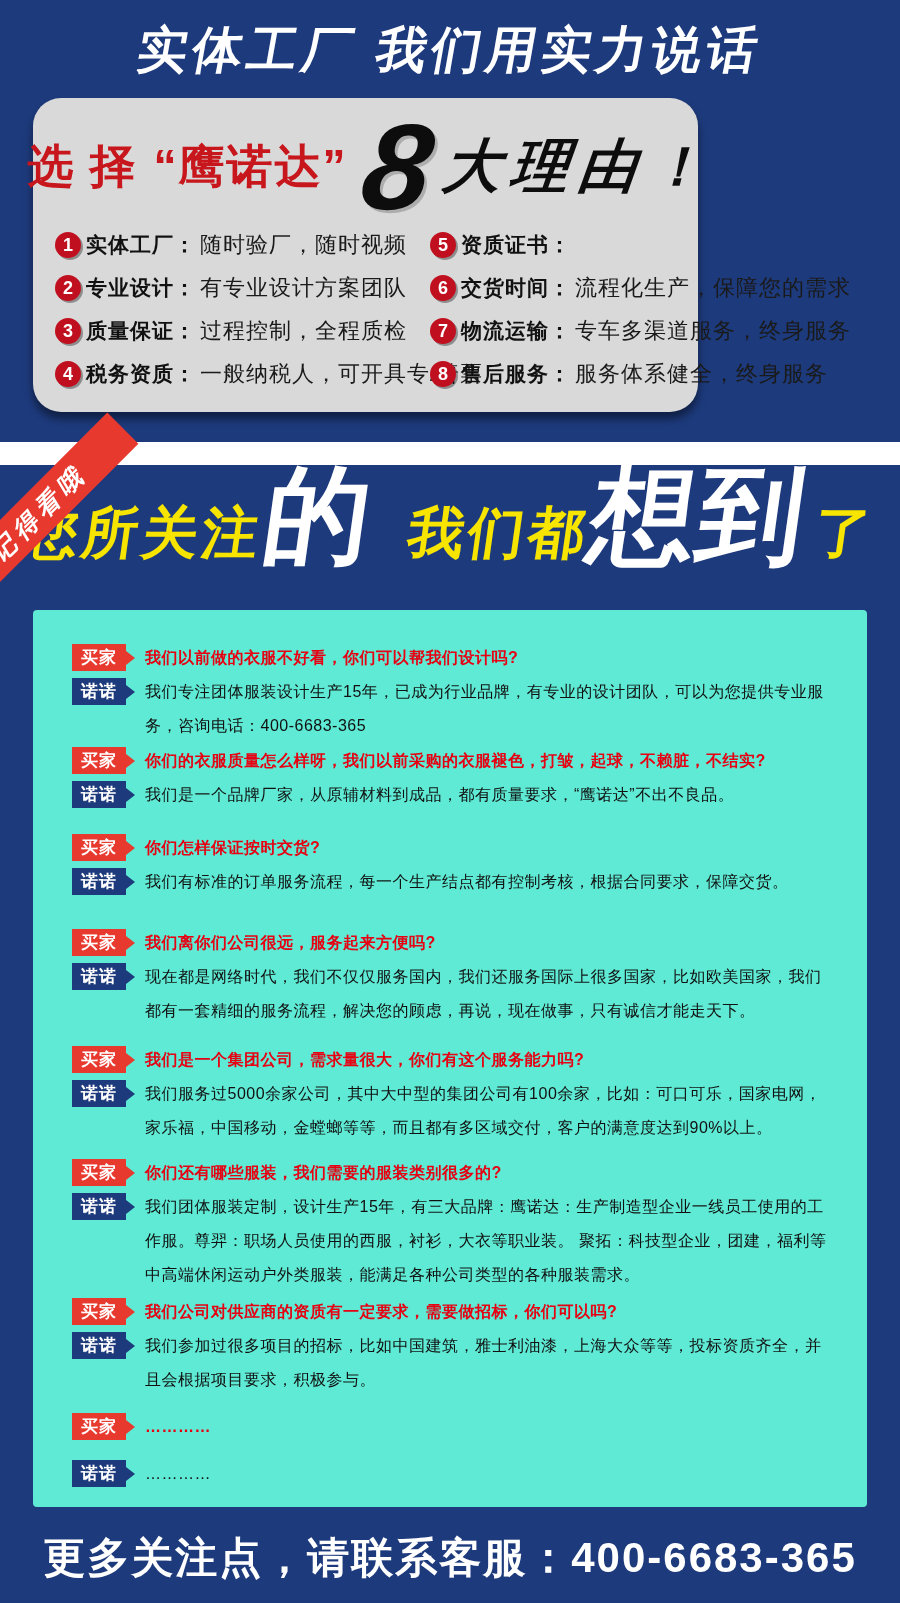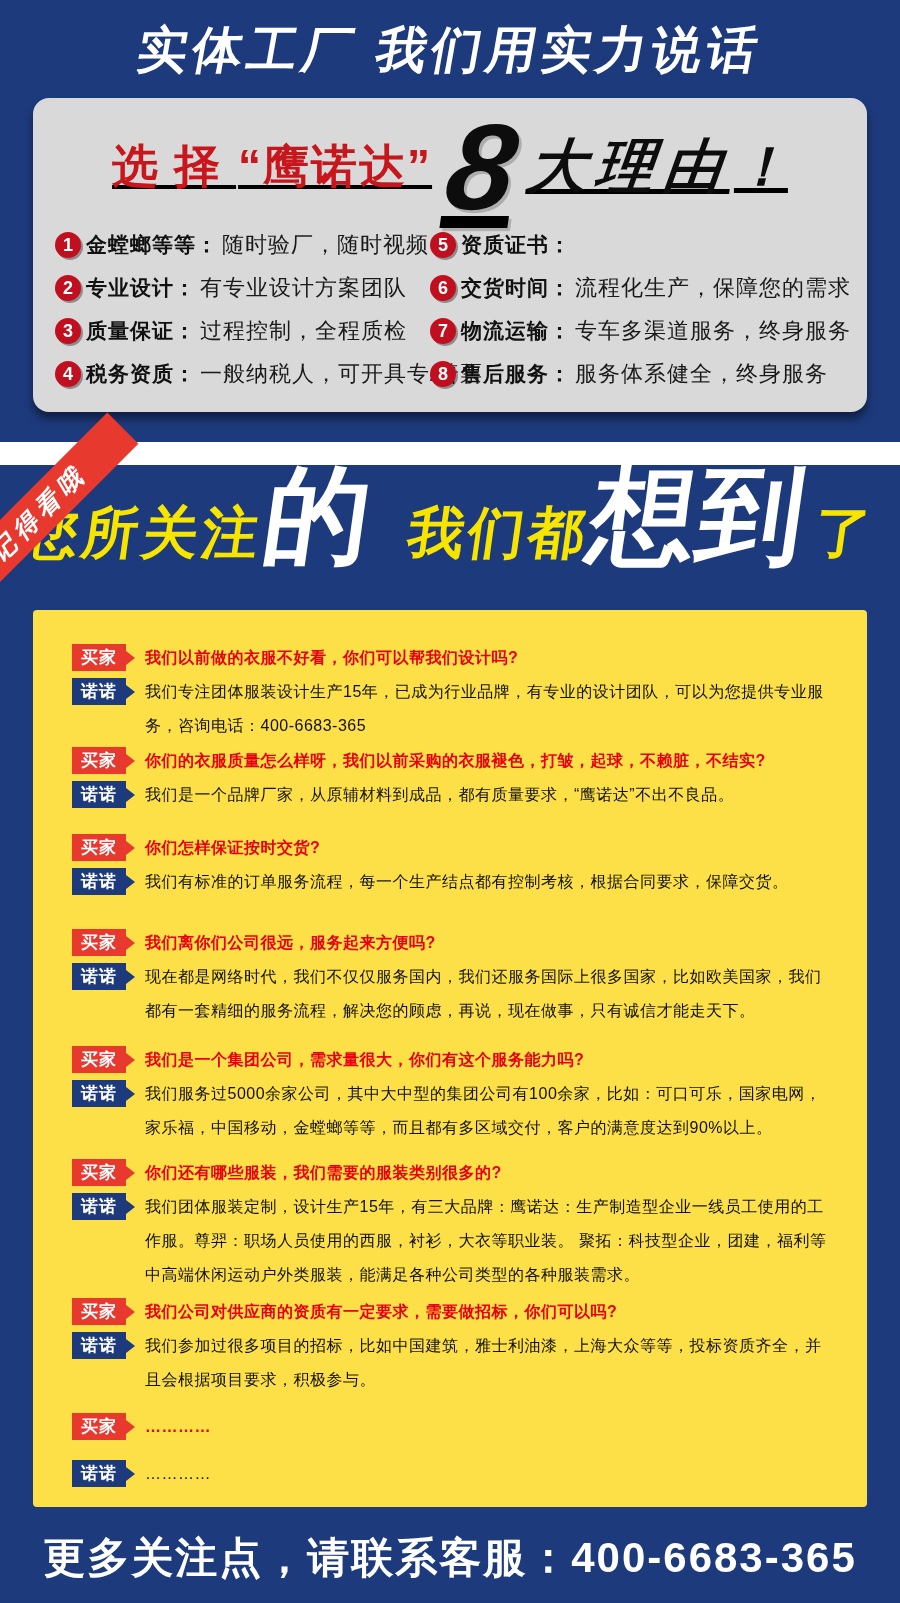--- a/index.html
+++ b/index.html
@@ -21,10 +21,9 @@
   }
   
   .reasons-box{
-    position:absolute;left:33px;top:98px;width:834px;height:314px;
-    background:#d9d9d9;border-radius:16px;
+    position:absolute;left:33px;top:98px;width:665px;height:314px;
+    background:#d9d9d9;border-radius:28px;
     box-shadow:0 7px 9px rgba(0,0,0,0.45);
-    text-decoration:underline;
   }
   .box-title{
     display:flex;align-items:center;justify-content:center;

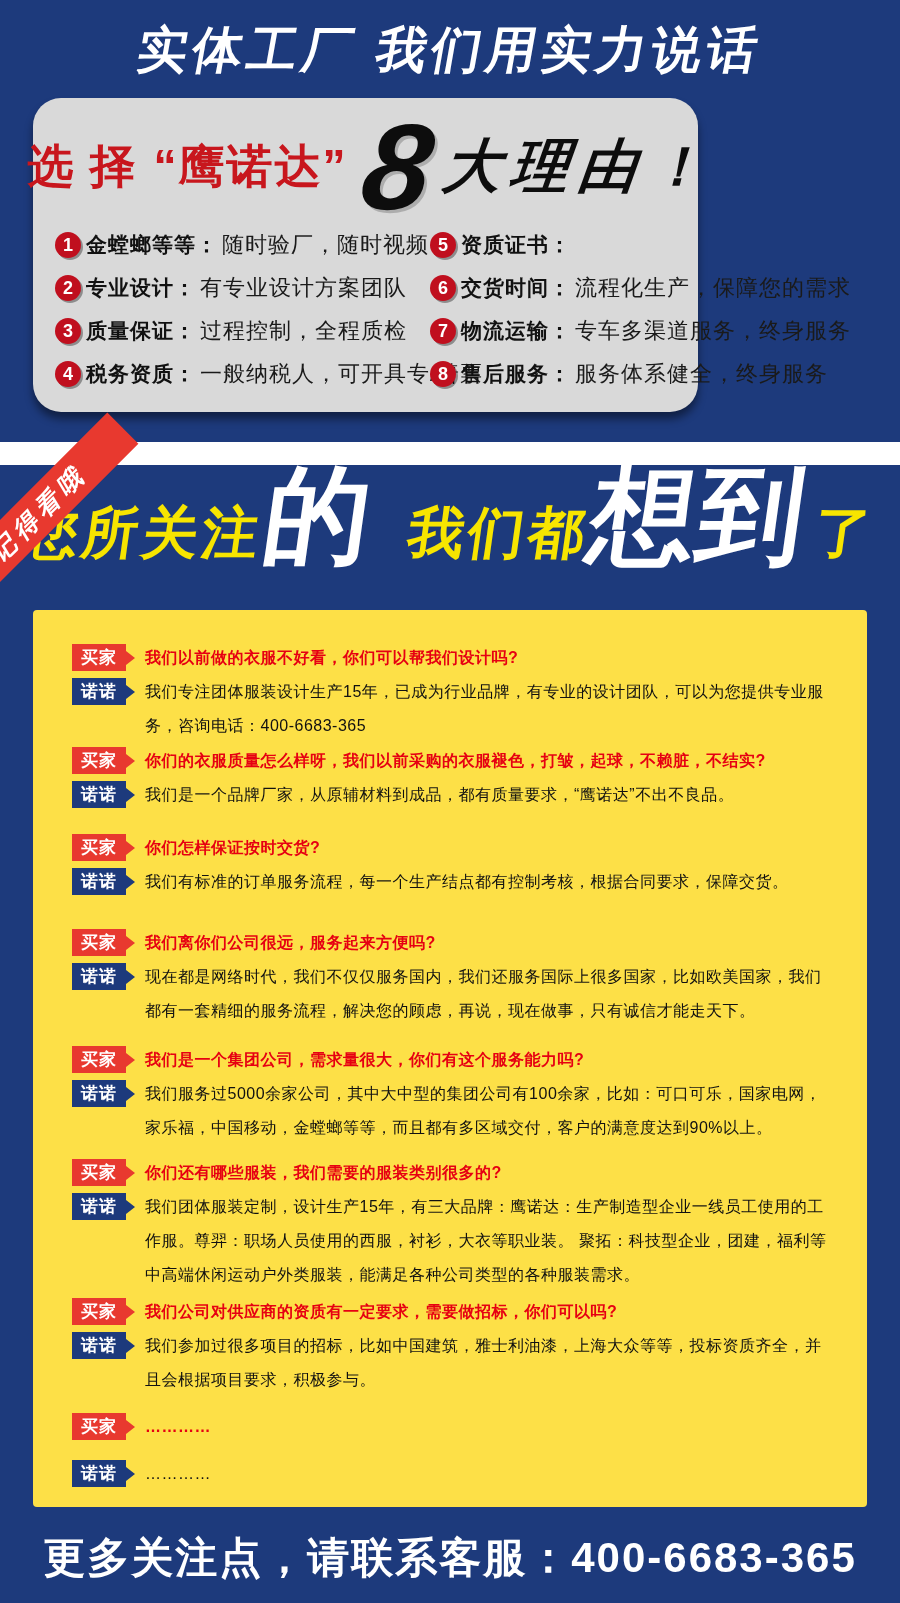--- a/index.html
+++ b/index.html
@@ -155,7 +155,7 @@
       <div class="reason-col">
         <div class="reason-item">
           <span class="reason-num">1</span>
-          <span class="reason-label">金螳螂等等：</span>
+          <span class="reason-label">实体工厂：</span>
           <span class="reason-desc">随时验厂，随时视频</span>
         </div>
         <div class="reason-item">

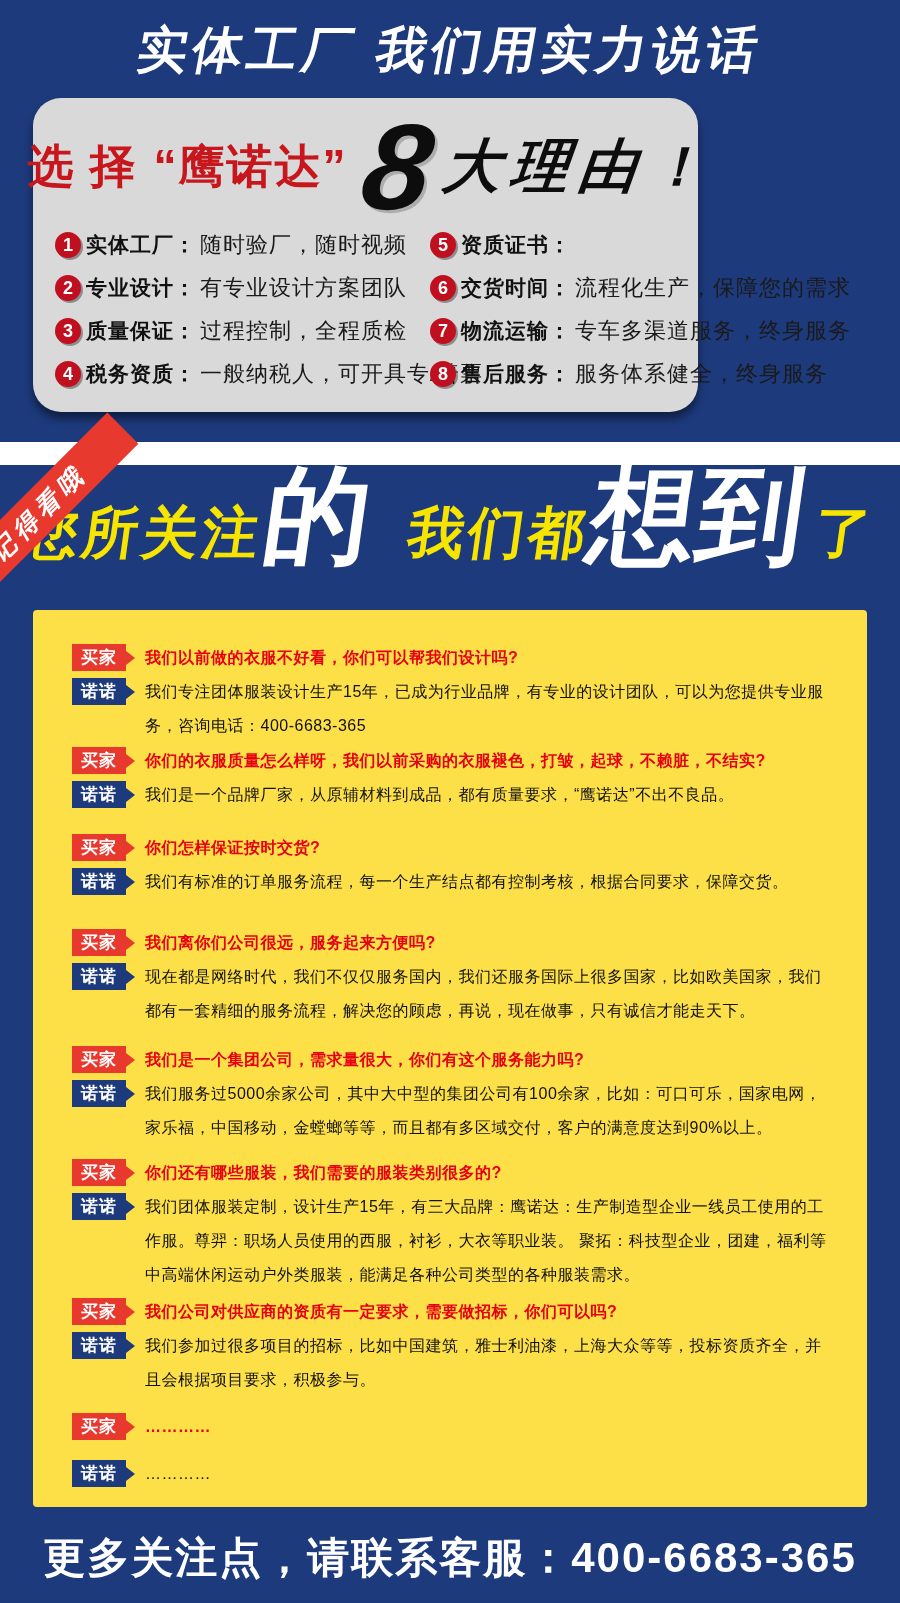--- a/index.html
+++ b/index.html
@@ -87,7 +87,7 @@
   
   .panel{
     position:absolute;left:33px;top:610px;width:834px;height:897px;
-    background:#fde047;border-radius:4px;
+    background:#5eead4;border-radius:4px;
     box-sizing:border-box;
     padding:34px 30px 0 39px;
     overflow:hidden;

